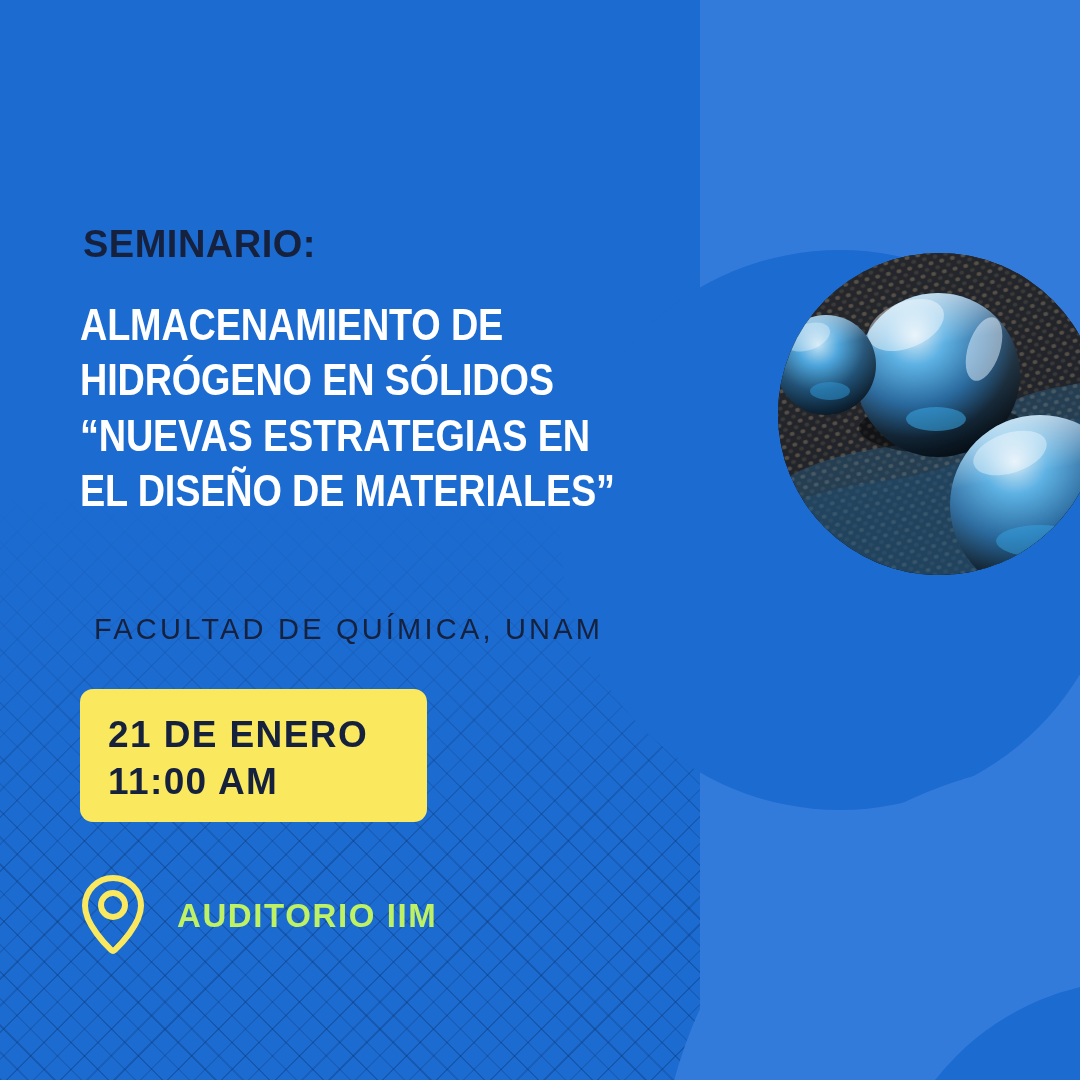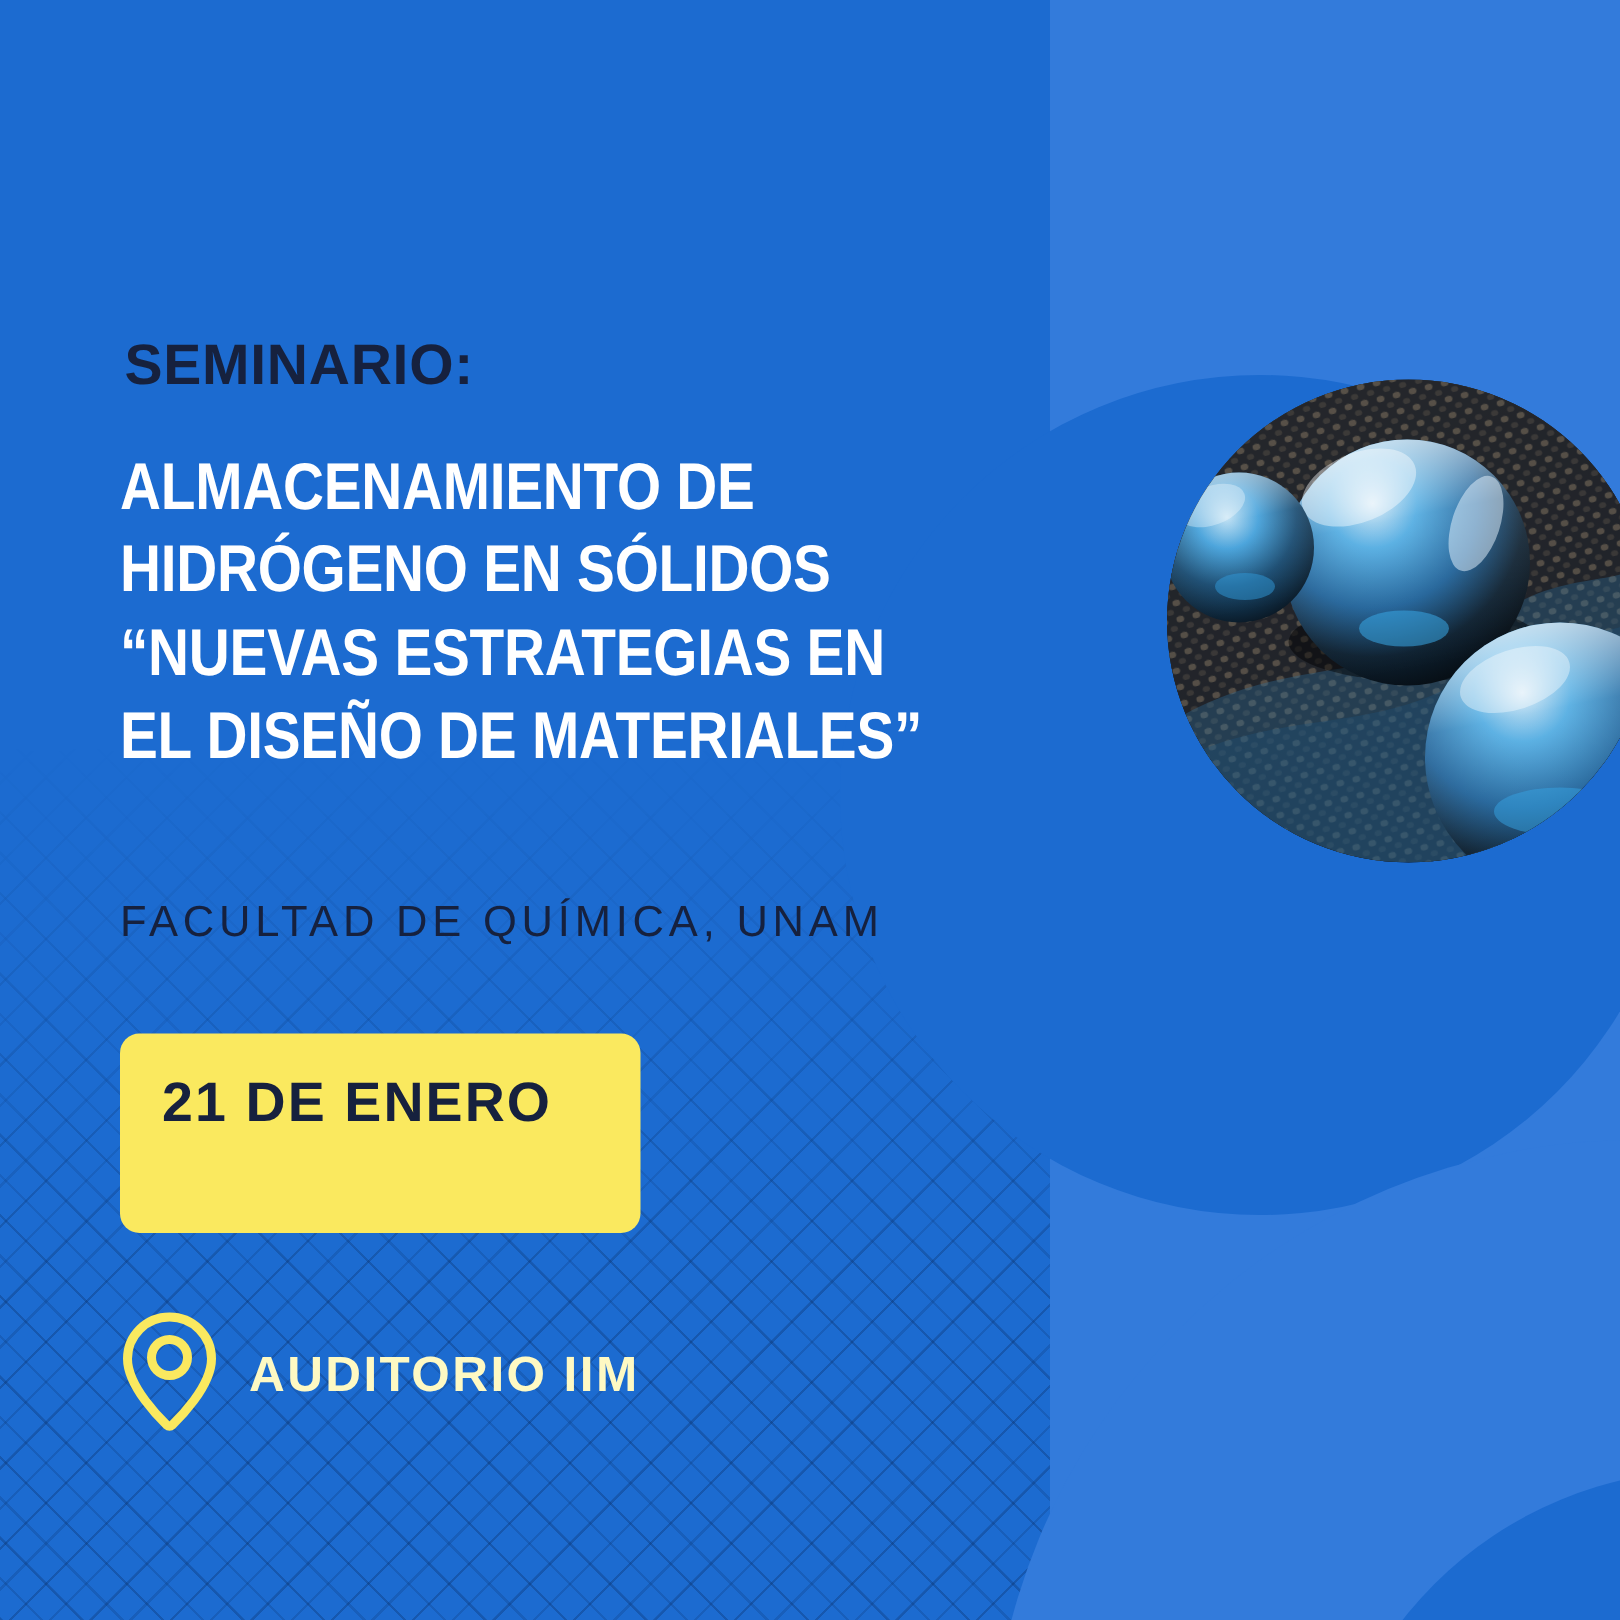--- a/index.html
+++ b/index.html
@@ -149,7 +149,7 @@
     position: absolute;
     top: 601px;
     left: 0;
-    margin: 0;
+    margin: 14px;
     font-size: 29px;
     font-weight: 400;
     letter-spacing: 3.2px;

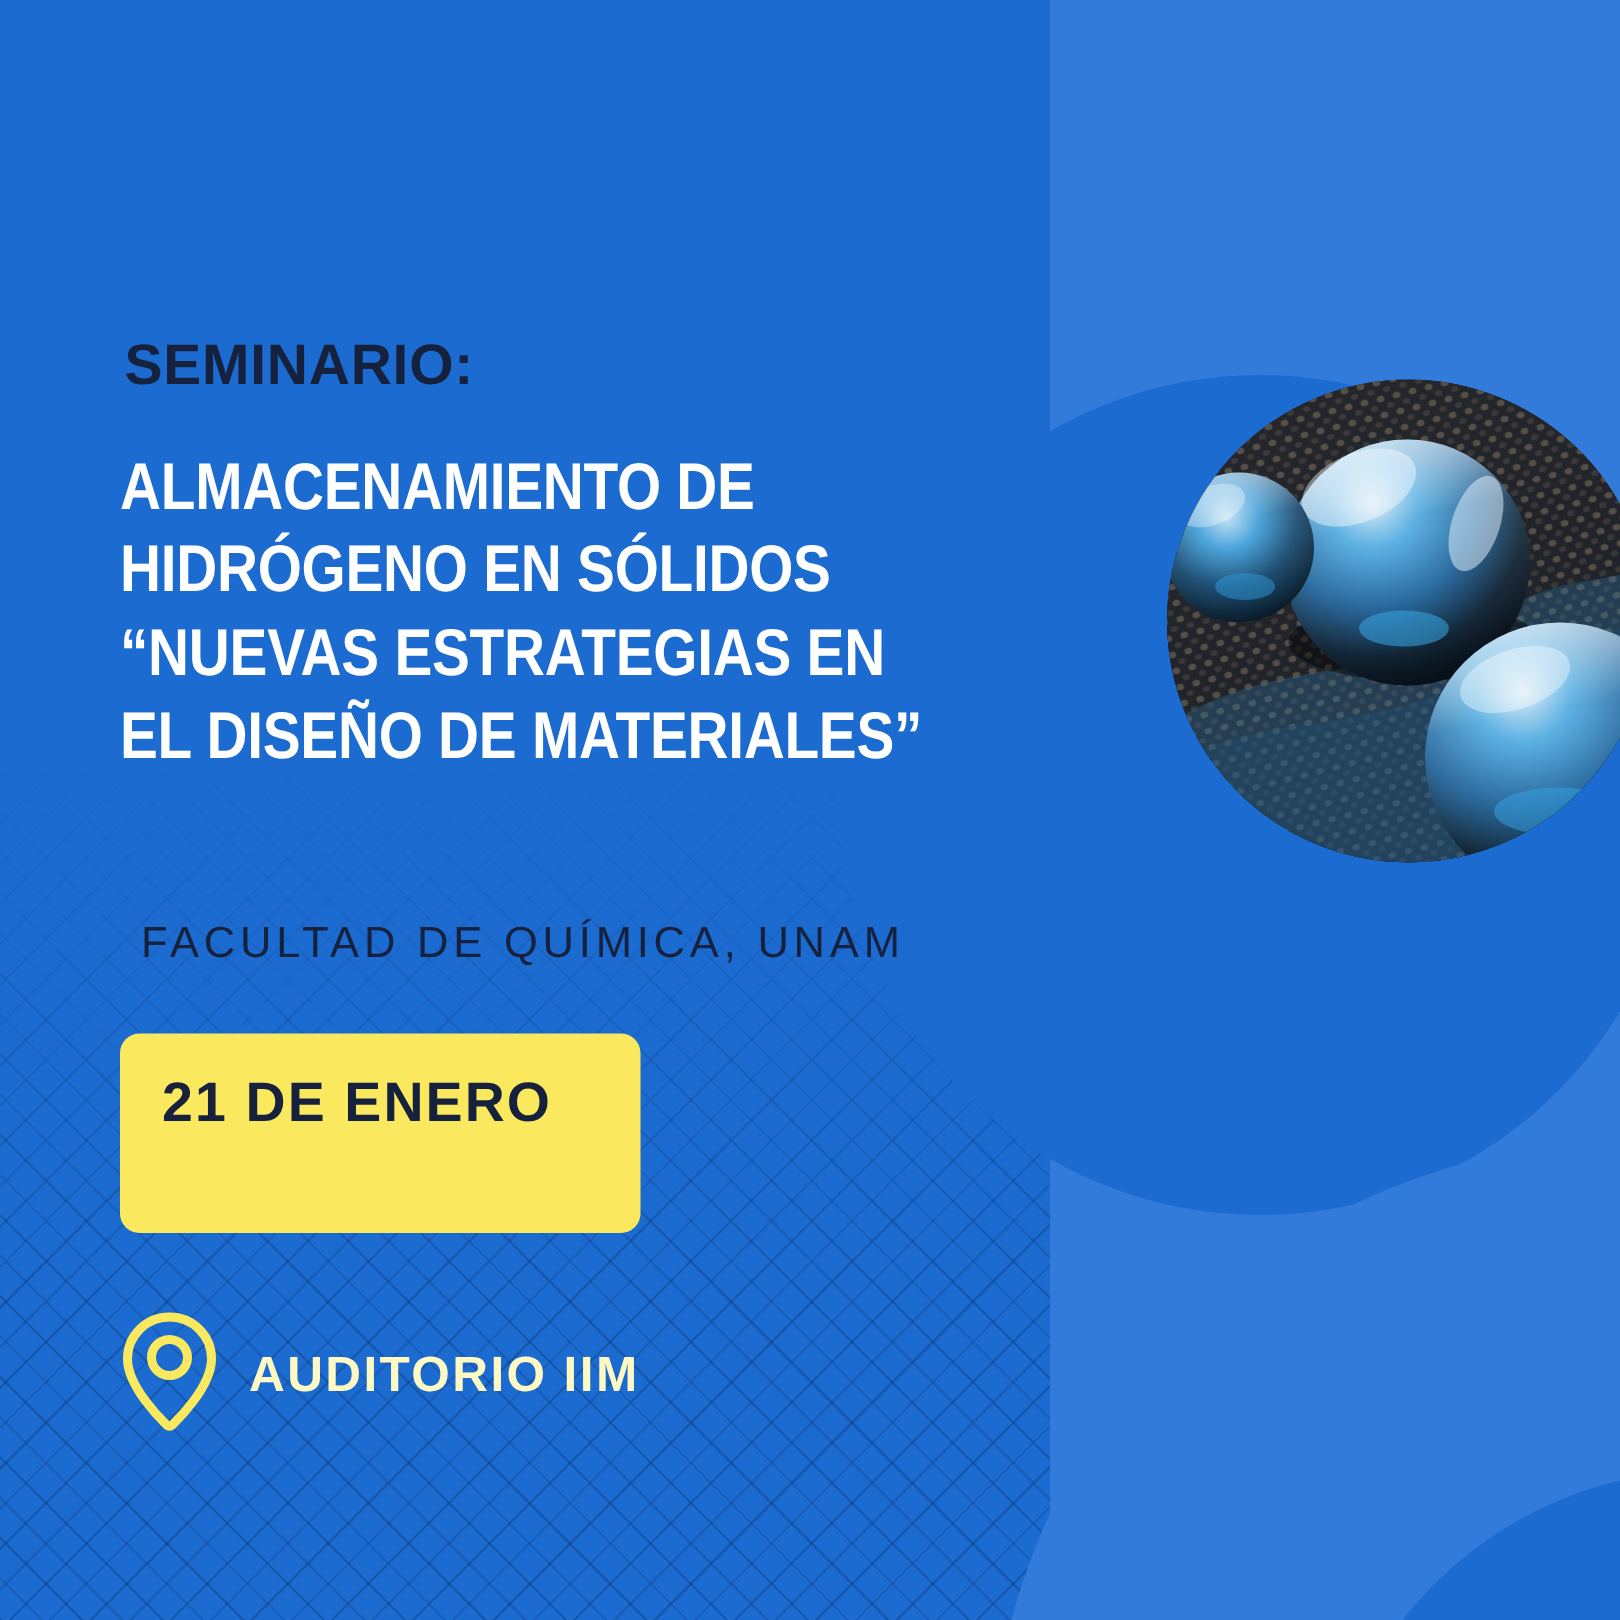--- a/index.html
+++ b/index.html
@@ -287,6 +287,7 @@
 
     <div class="date-badge">
       <span class="date-line">21 DE ENERO</span>
+      <span class="date-line">11:00 AM</span>
     </div>
 
     <div class="venue">

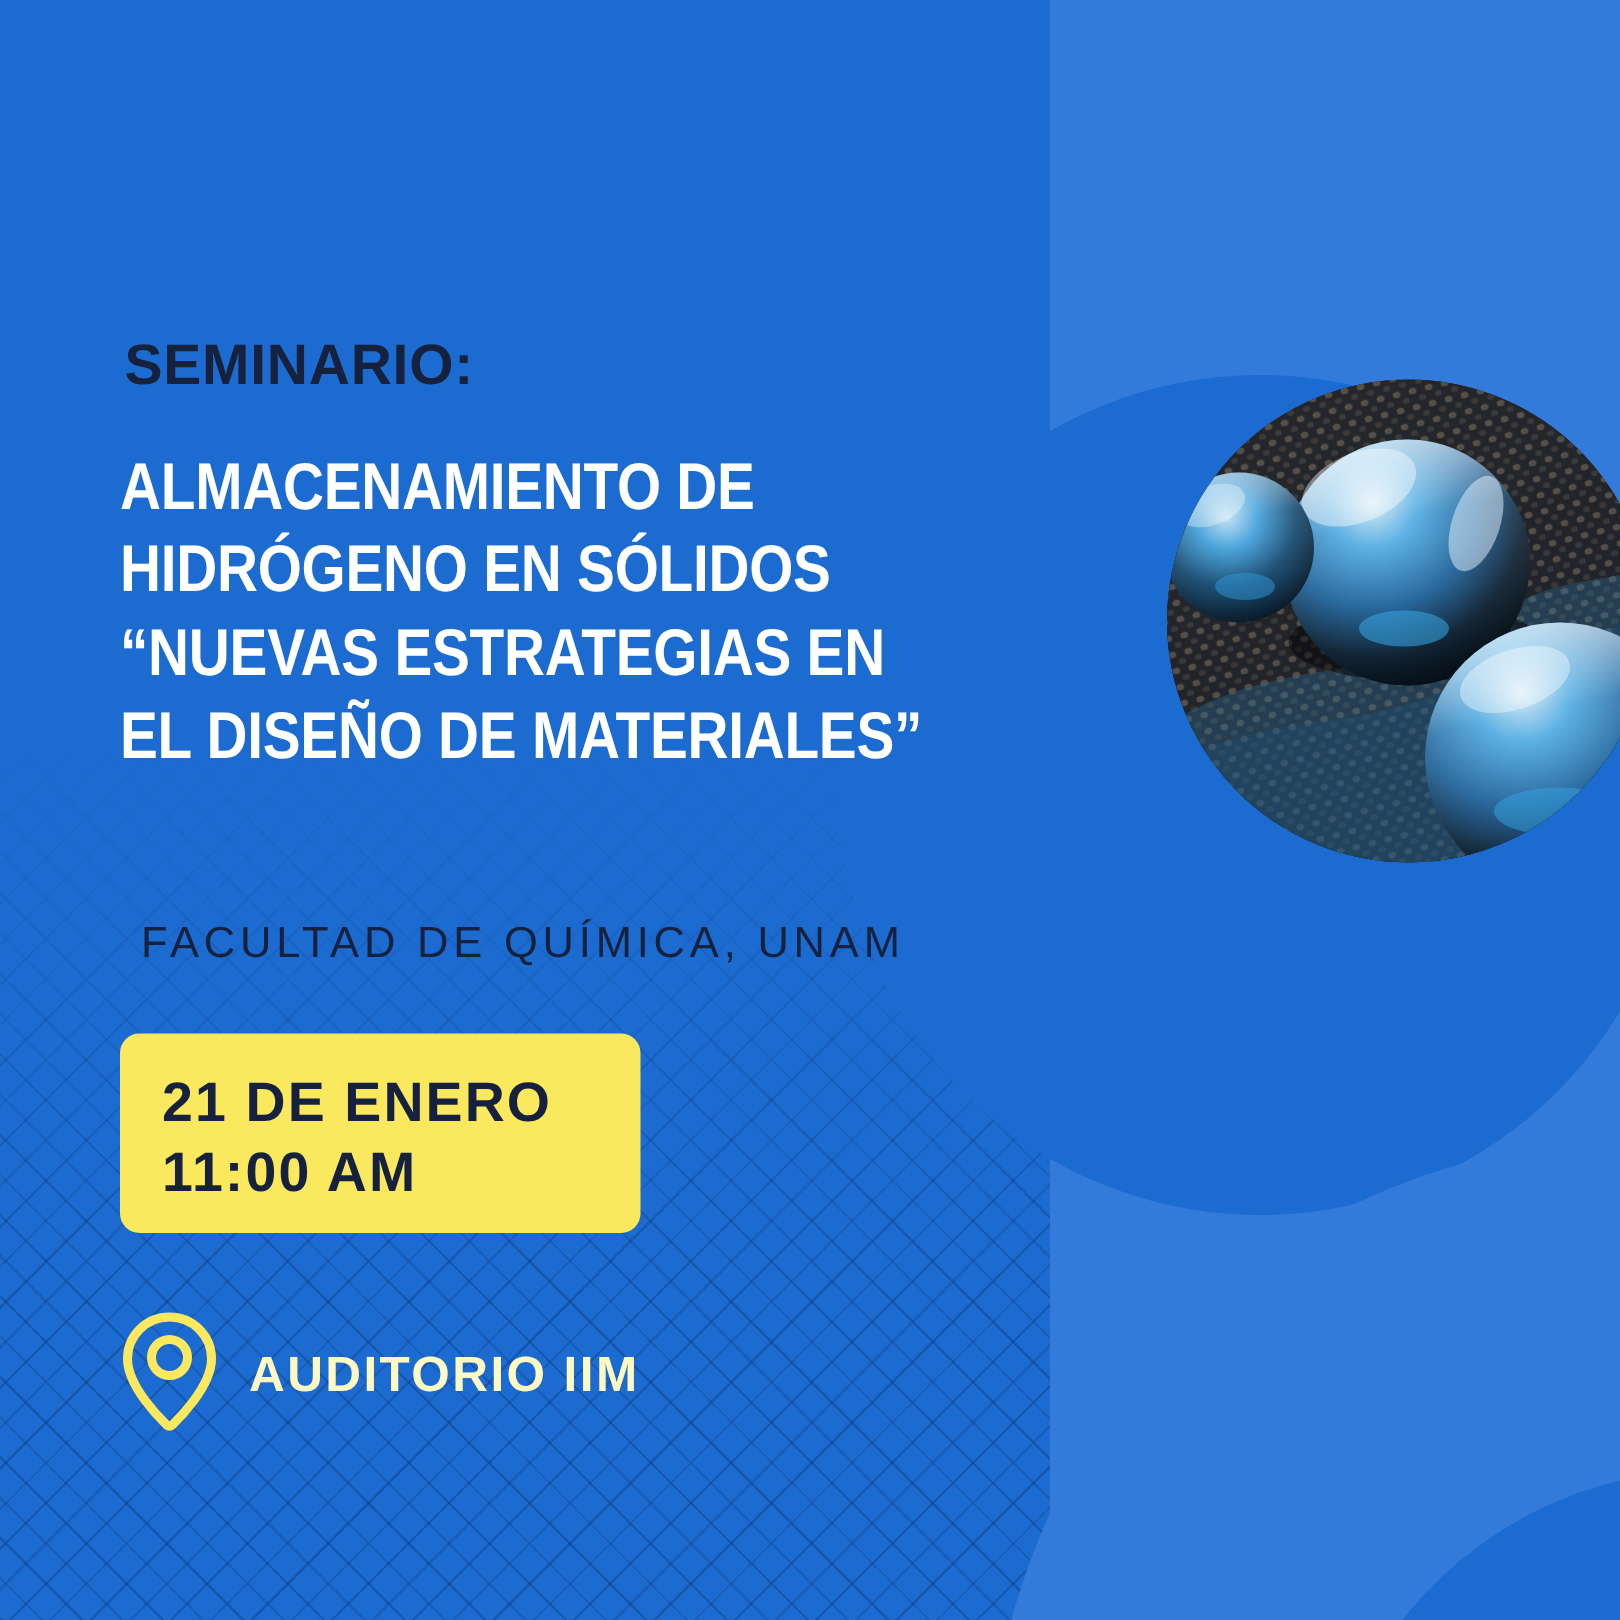--- a/index.html
+++ b/index.html
@@ -189,11 +189,11 @@
   }
   .pin-icon { width: 66px; height: 82px; flex: 0 0 auto; display: block; }
   .venue-label {
-    margin: 2px;
+    margin: 13px;
     font-size: 33px;
     font-weight: 700;
     letter-spacing: 1.6px;
-    color: #fef9c3;
+    color: #bef264;
     line-height: 1;
     padding-top: 2px;
   }

